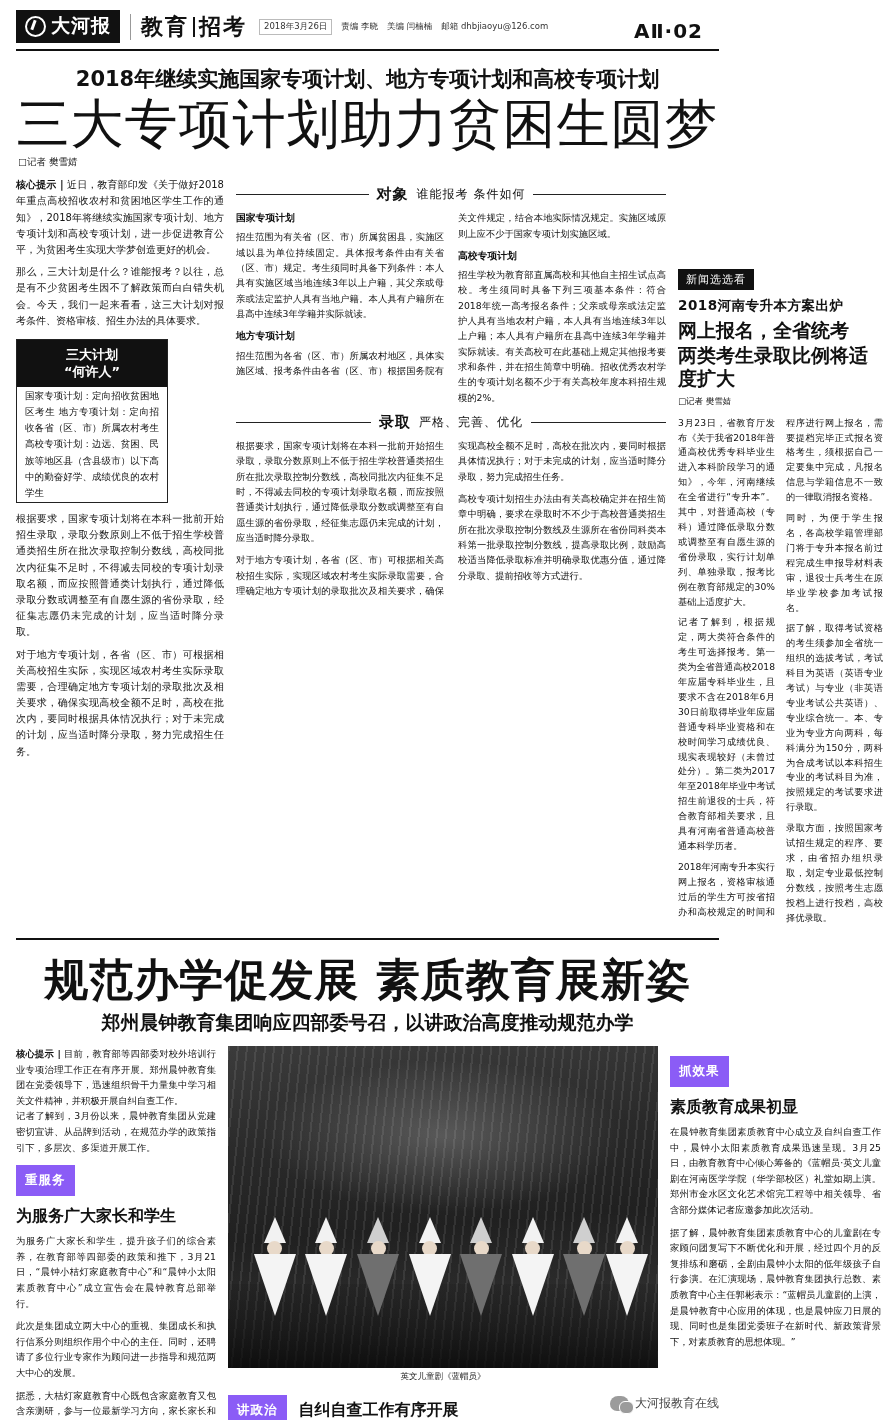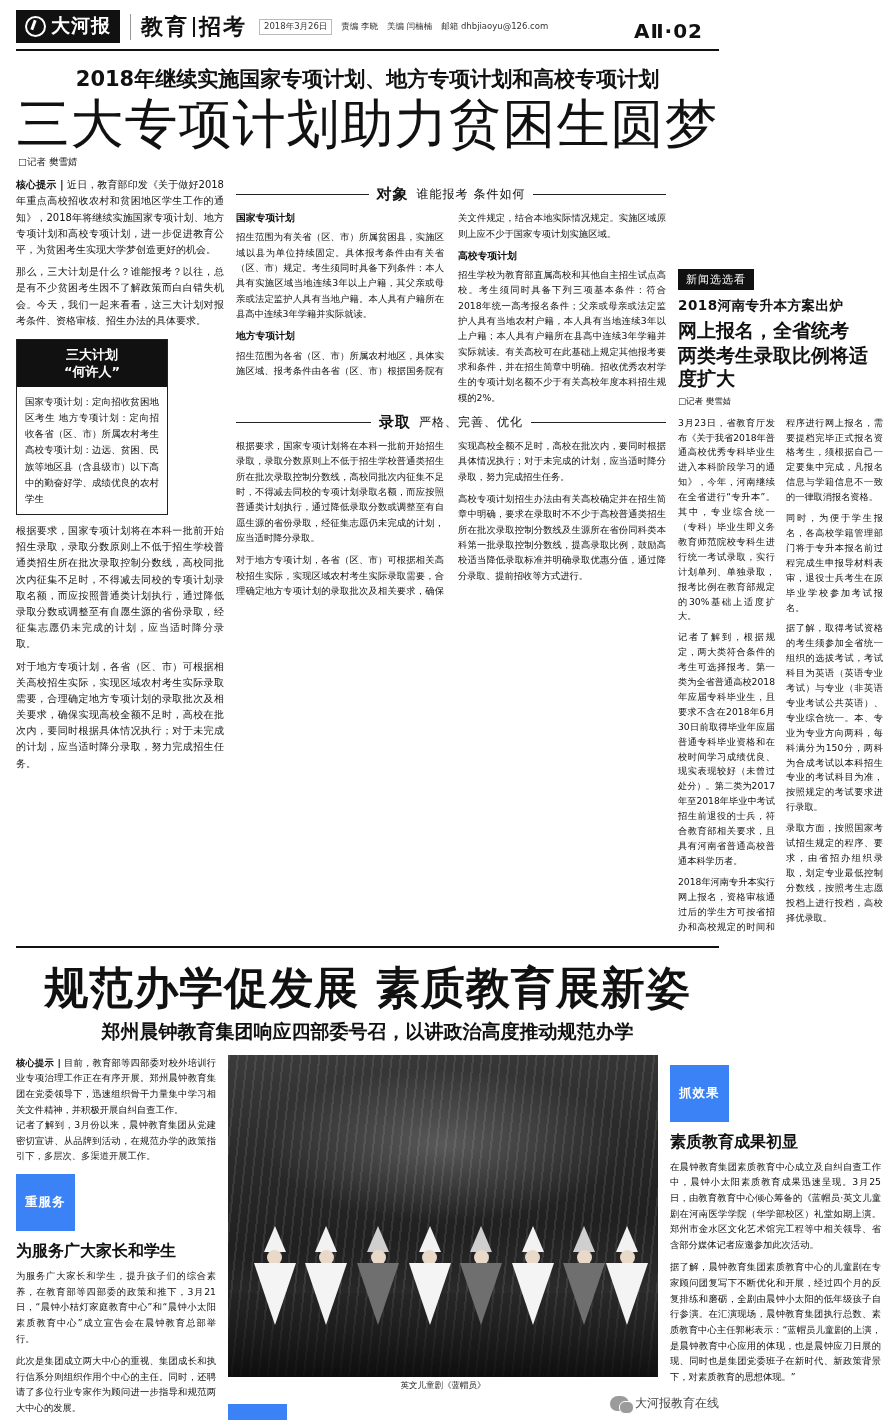--- a/index.html
+++ b/index.html
@@ -160,7 +160,7 @@
   .boxed-body {
     font-size: 9.5px;
     line-height: 1.7;
-    padding: 7px 8px;
+    padding: 1px 8px;
     text-align: justify;
   }
 

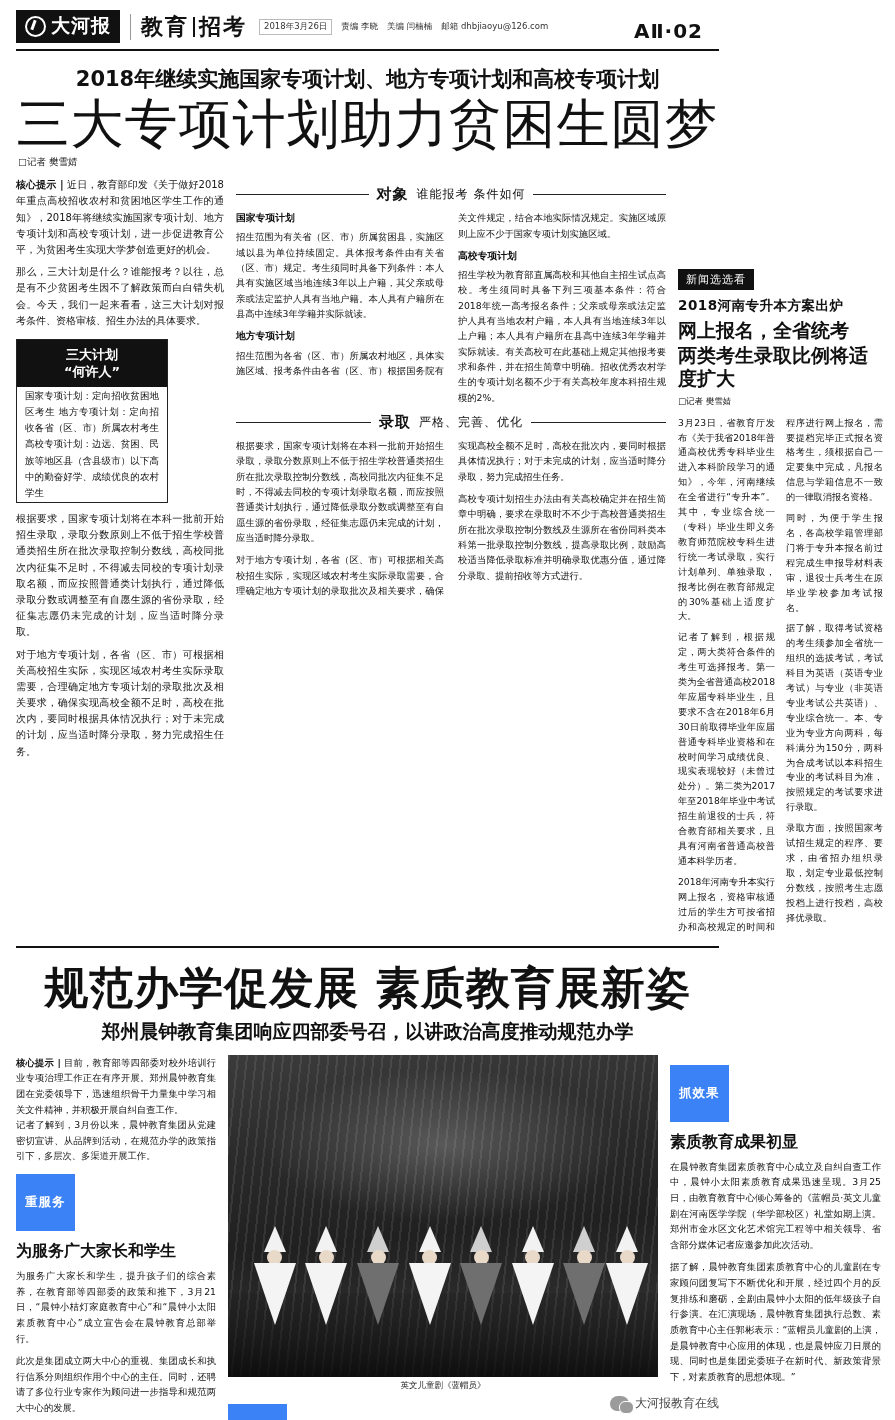--- a/index.html
+++ b/index.html
@@ -475,7 +475,7 @@
         <div class="nb-title">两类考生录取比例将适度扩大</div>
         <div class="nb-byline">□记者 樊雪婧</div>
         <div class="nb-body">
-          <p>3月23日，省教育厅发布《关于我省2018年普通高校优秀专科毕业生进入本科阶段学习的通知》，今年，河南继续在全省进行“专升本”。其中，专业综合统一（专科）毕业生即义务教育师范院校专科生进行统一考试录取，实行计划单列、单独录取，报考比例在教育部规定的30%基础上适度扩大。</p>
+          <p>3月23日，省教育厅发布《关于我省2018年普通高校优秀专科毕业生进入本科阶段学习的通知》，今年，河南继续在全省进行“专升本”。其中，对普通高校（专科）通过降低录取分数或调整至有自愿生源的省份录取，实行计划单列、单独录取，报考比例在教育部规定的30%基础上适度扩大。</p>
           <p>记者了解到，根据规定，两大类符合条件的考生可选择报考。第一类为全省普通高校2018年应届专科毕业生，且要求不含在2018年6月30日前取得毕业年应届普通专科毕业资格和在校时间学习成绩优良、现实表现较好（未曾过处分）。第二类为2017年至2018年毕业中考试招生前退役的士兵，符合教育部相关要求，且具有河南省普通高校普通本科学历者。</p>
           <p>2018年河南专升本实行网上报名，资格审核通过后的学生方可按省招办和高校规定的时间和程序进行网上报名，需要提档完毕正式报名资格考生，须根据自己一定要集中完成，凡报名信息与学籍信息不一致的一律取消报名资格。</p>
           <p>同时，为便于学生报名，各高校学籍管理部门将于专升本报名前过程完成生申报导材料表审，退役士兵考生在原毕业学校参加考试报名。</p>

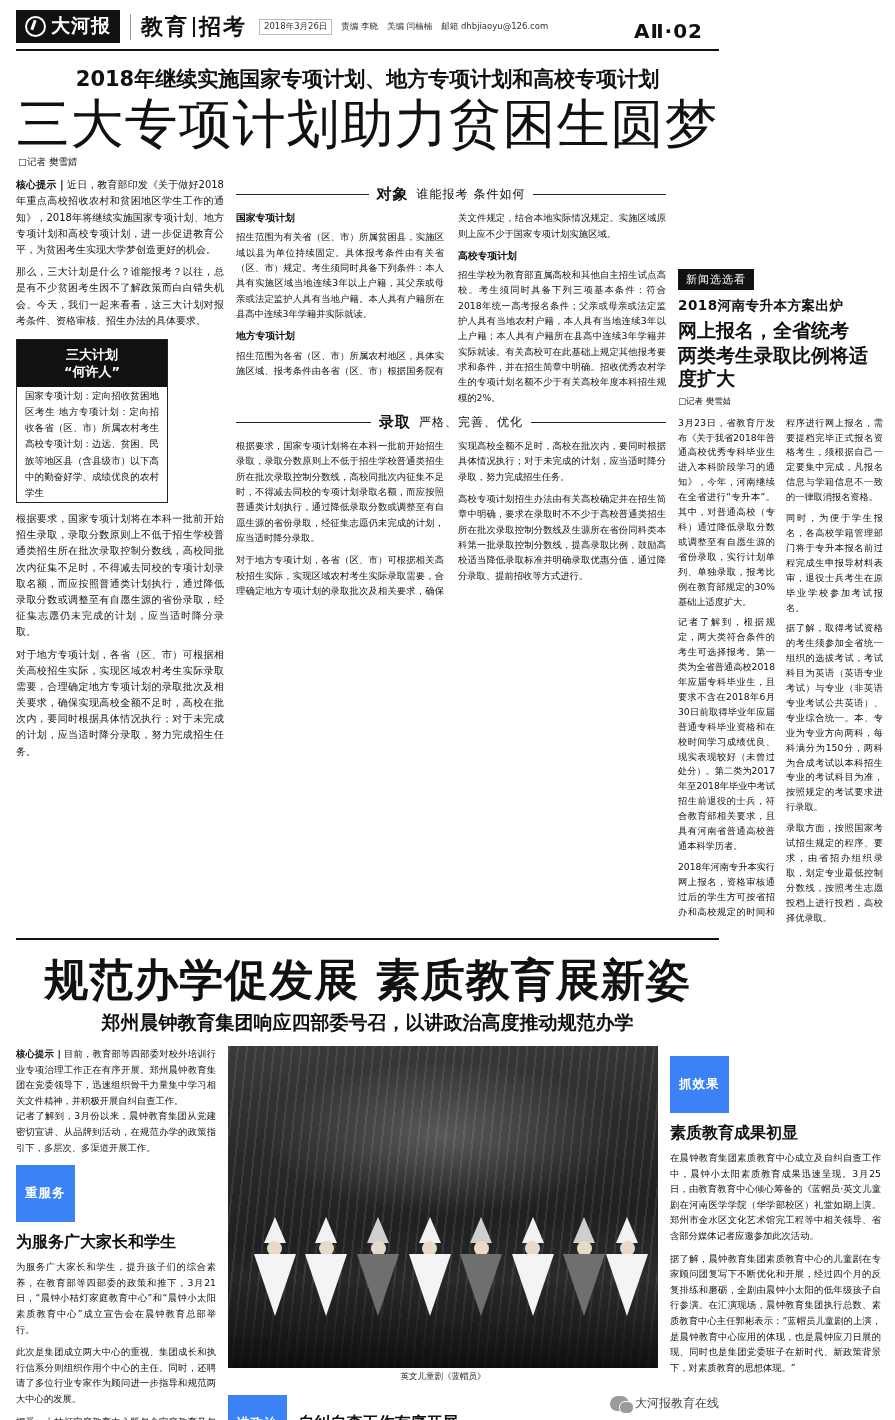--- a/index.html
+++ b/index.html
@@ -270,11 +270,11 @@
   .a2-right{ width: 211px; flex: none; }
 
   .tagbox {
-    background: #3b82f6;
+    background: #8b5cf6;
     color: #fff;
     font-size: 12.5px;
     font-weight: bold;
-    padding: 20px 9px;
+    padding: 7px 9px;
     display: inline-block;
     letter-spacing: 1px;
     margin: 10px 0 6px 0;

